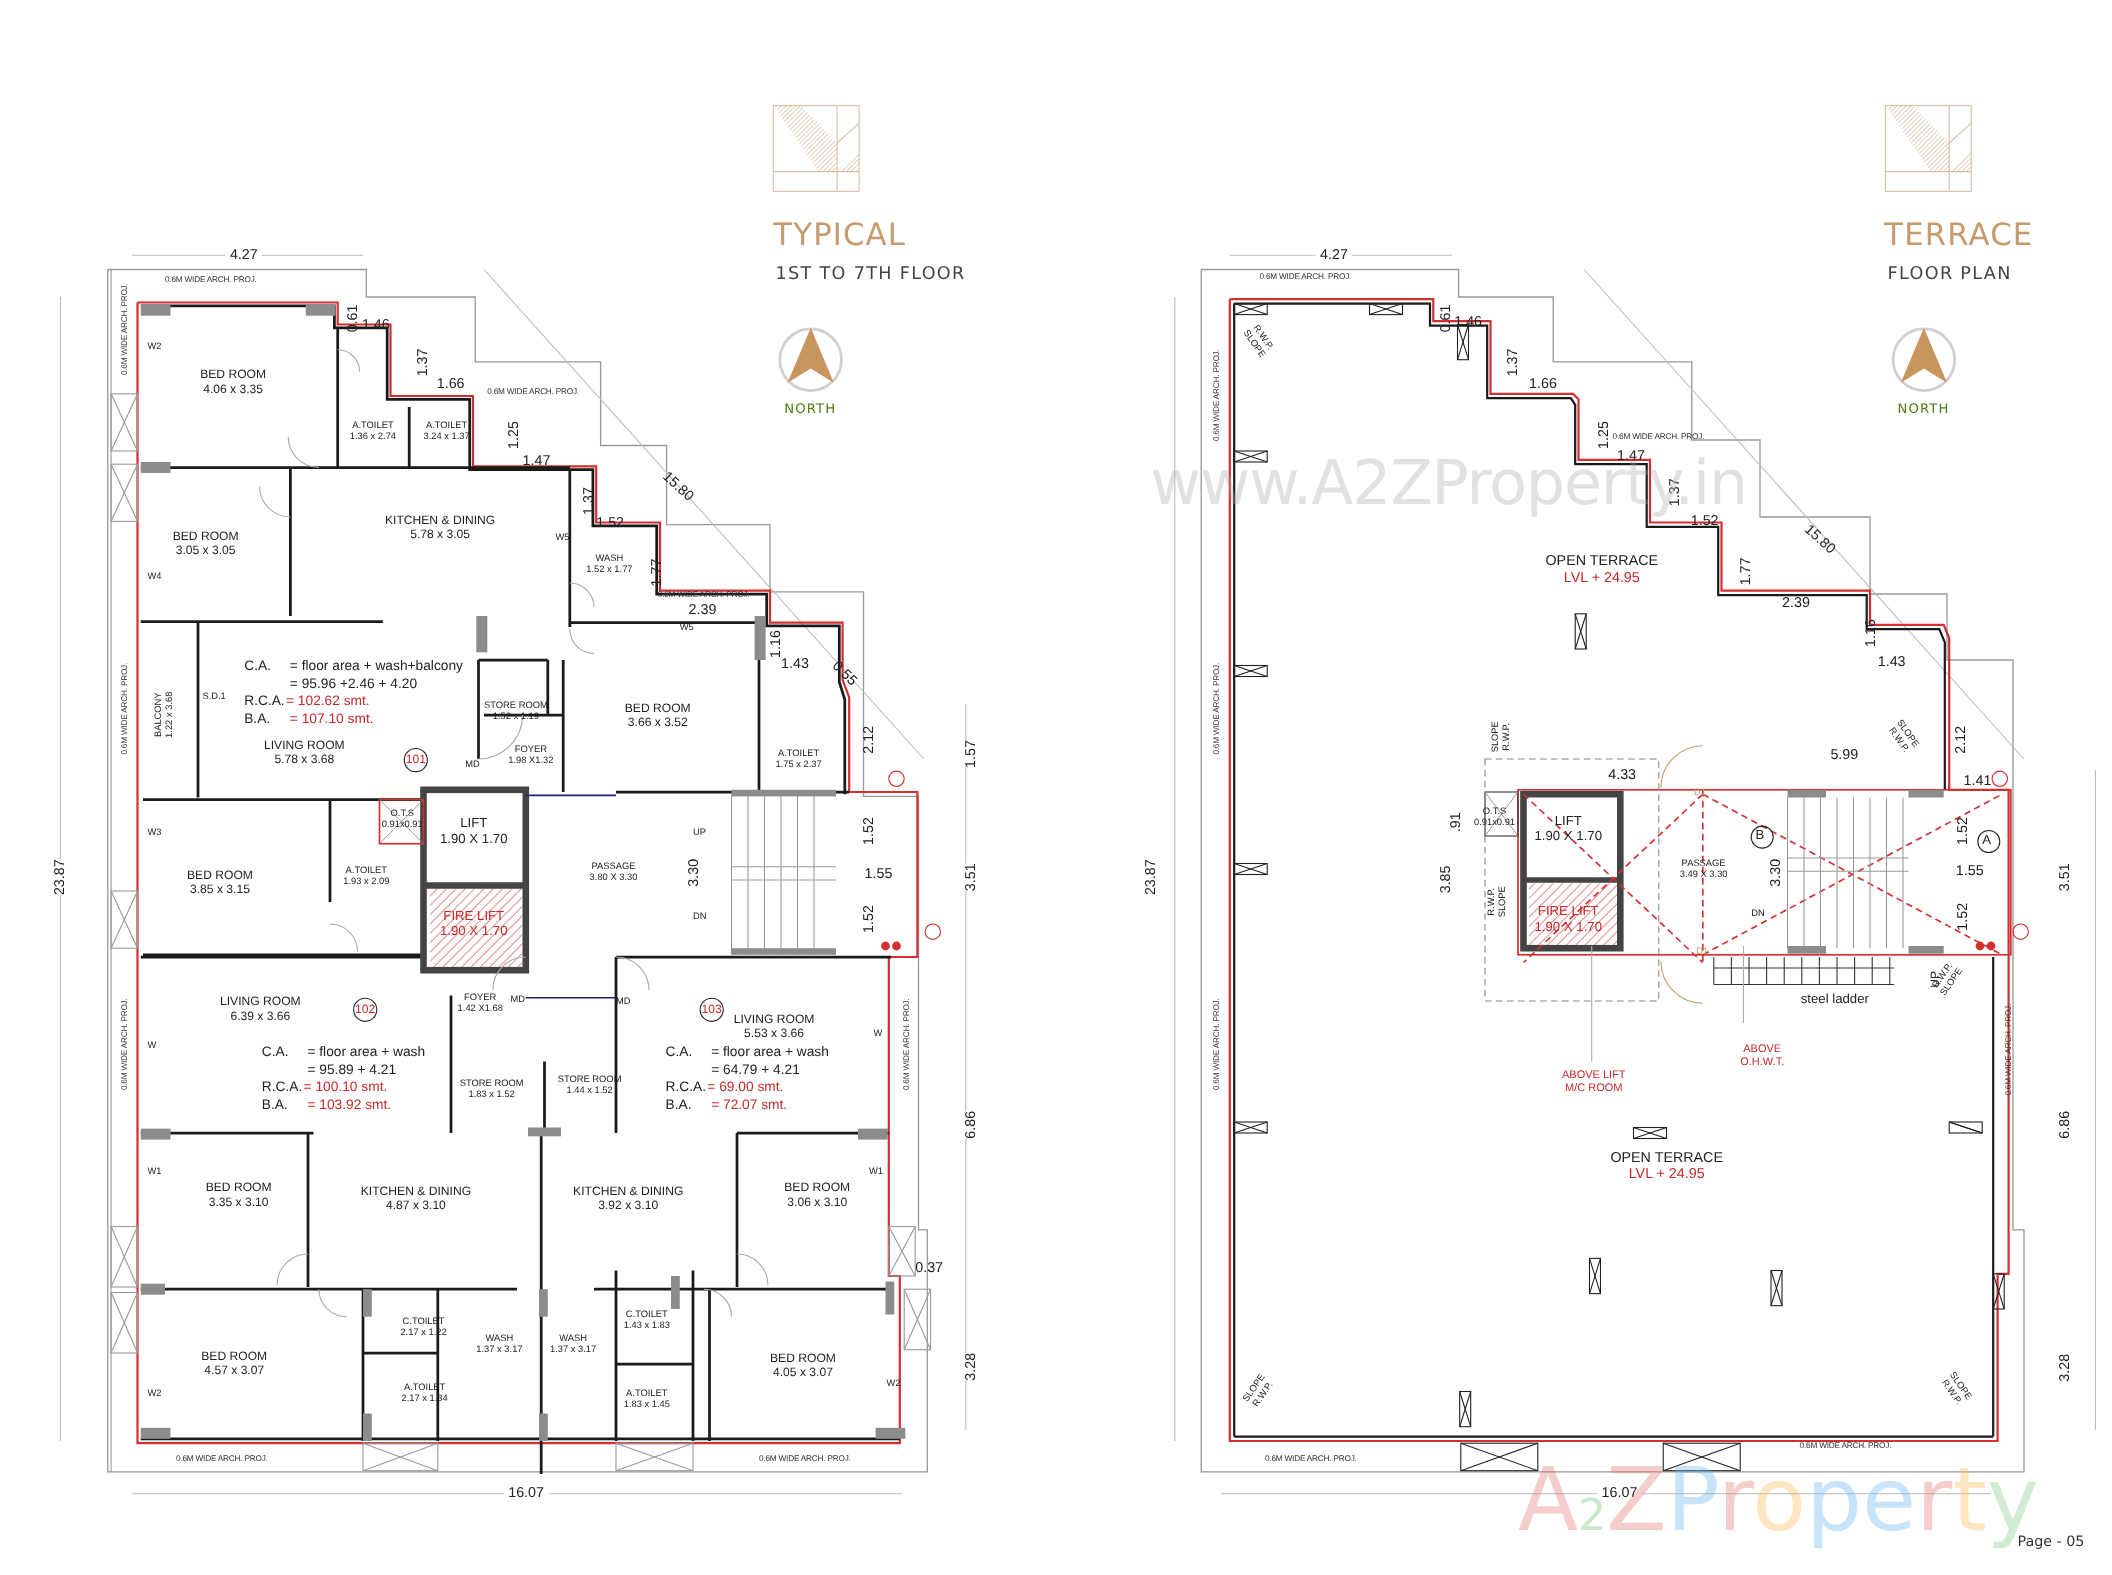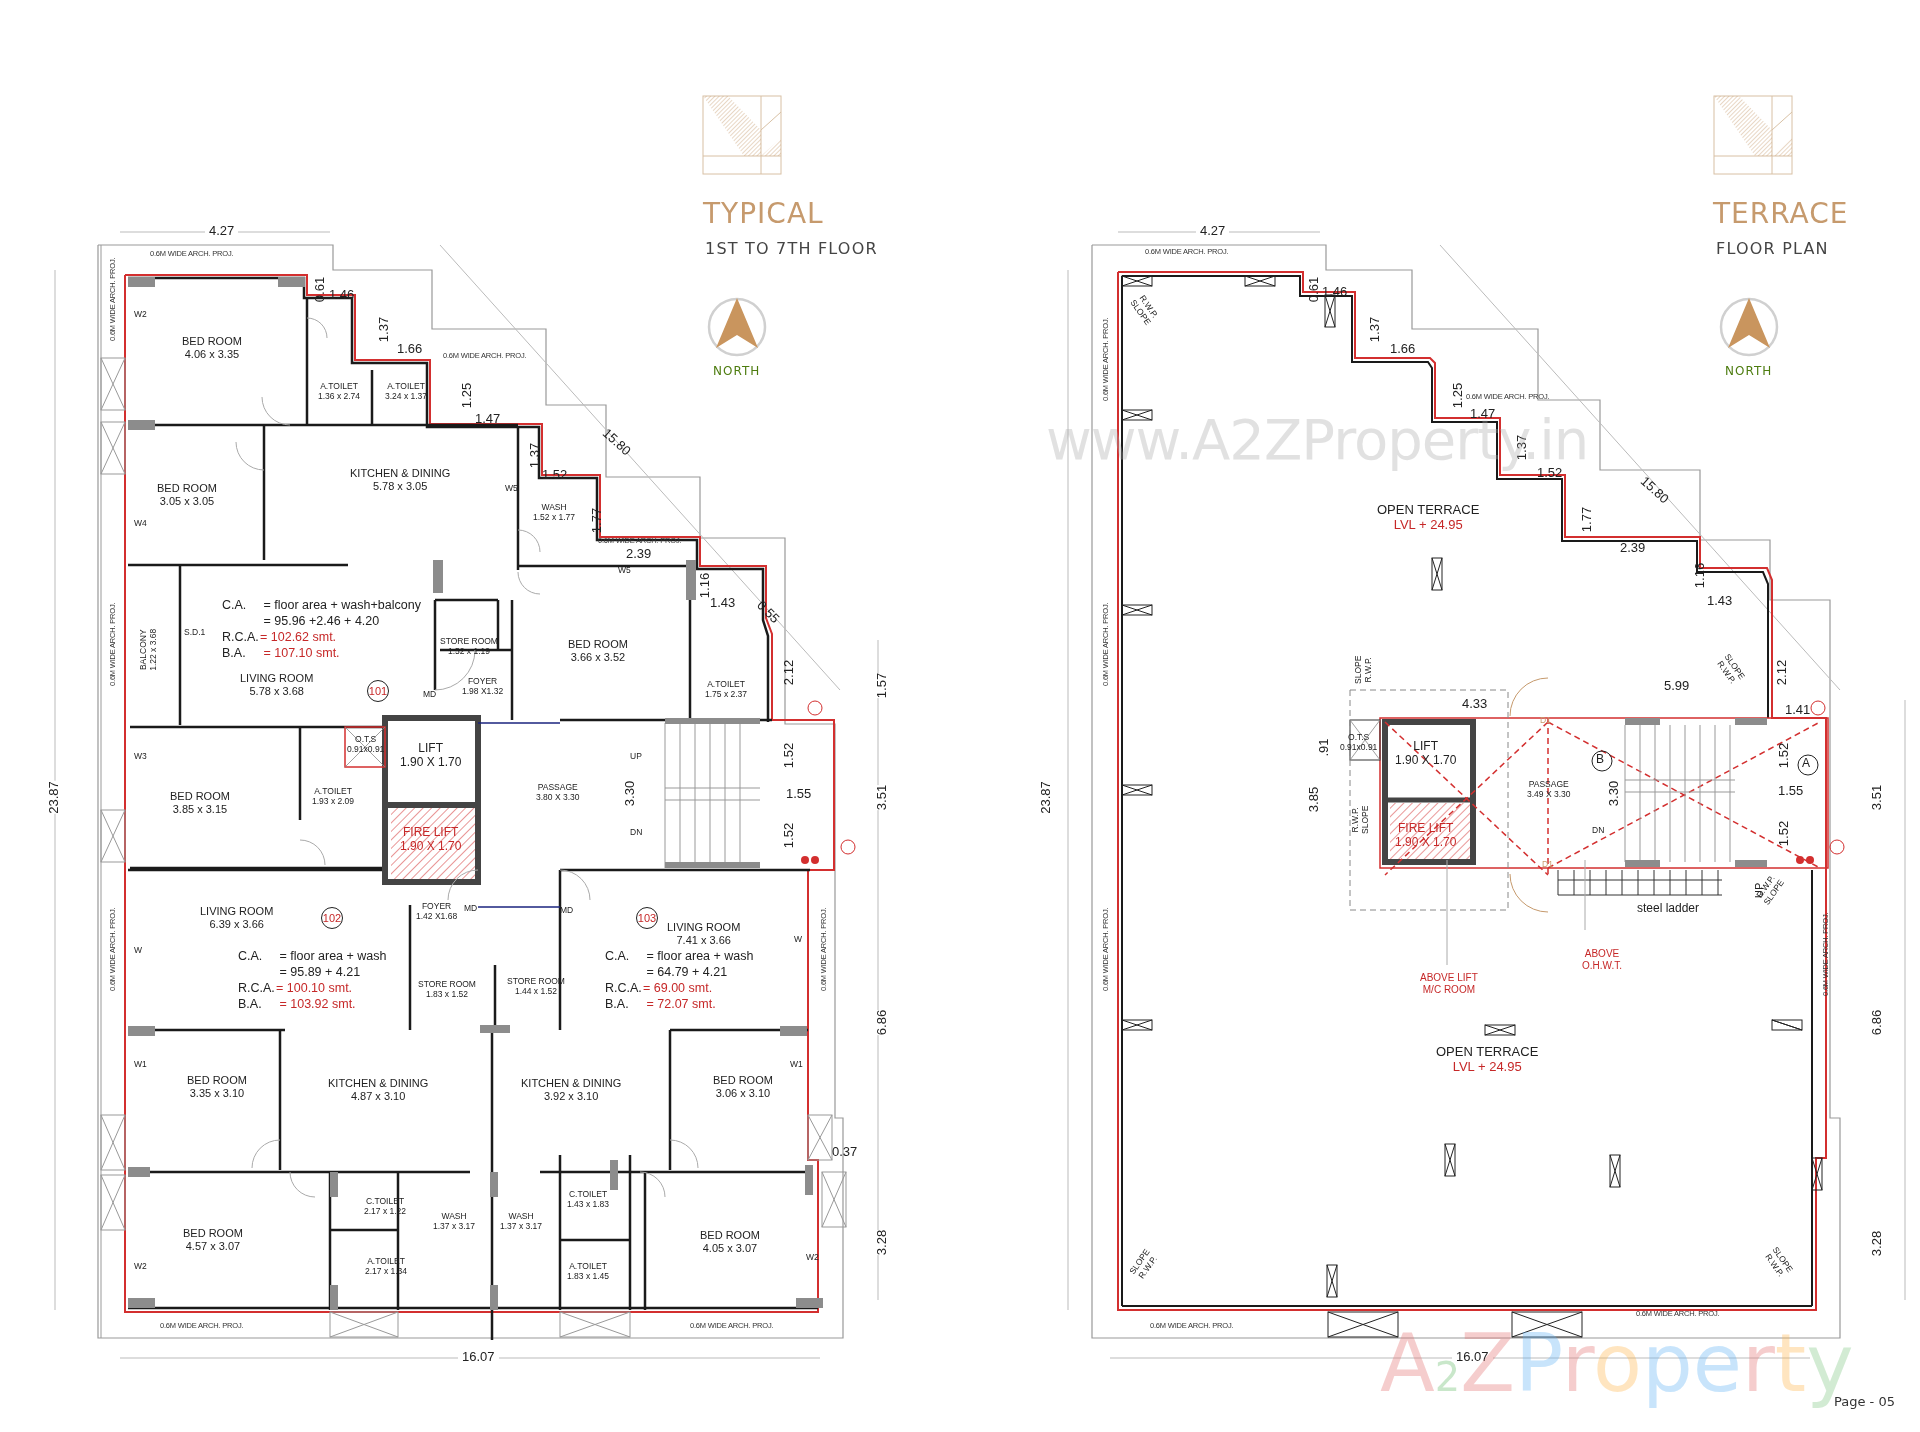--- a/index.html
+++ b/index.html
@@ -21,7 +21,7 @@
   .north-label{font-size:12px;color:#4d7c0f;letter-spacing:1px;font-family:"DejaVu Sans",sans-serif;}
   .wm-url{font-size:56px;color:rgba(170,170,170,0.35);font-family:"DejaVu Sans",sans-serif;letter-spacing:-1px;}
   .page{font-size:13px;color:#333;font-family:"DejaVu Sans",sans-serif;}
-  .terr{font-size:13px;color:#222;}
+  .terr{font-size:13px;color:#222;margin-left:28px;}
 </style>
 </head>
 <body>

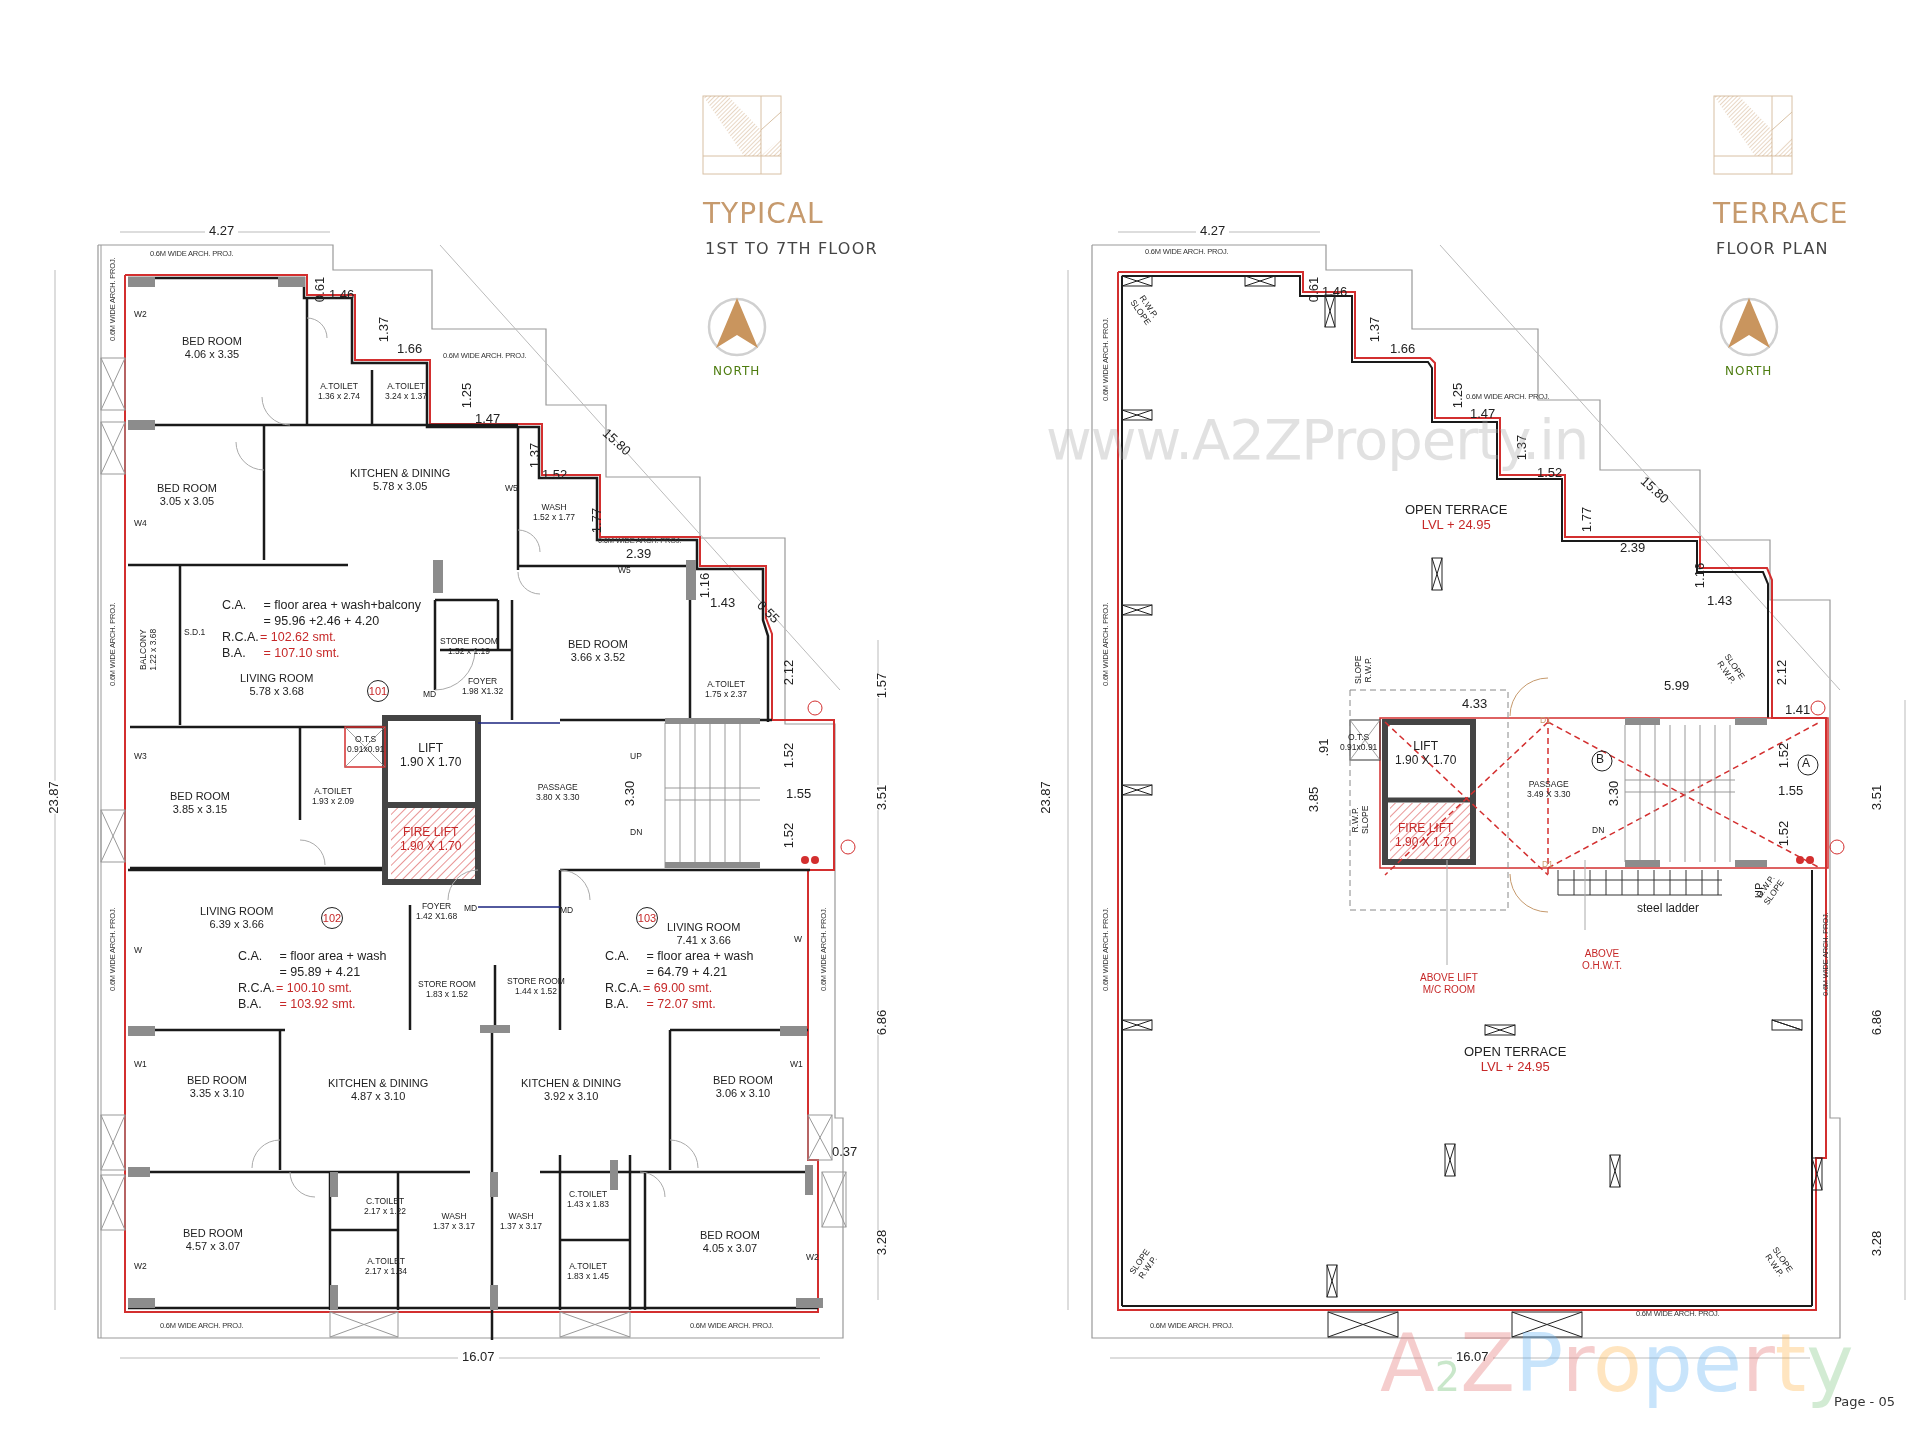--- a/index.html
+++ b/index.html
@@ -417,7 +417,7 @@
   <div class="t small" style="left:416px;top:902px;"><span>FOYER</span><br><span>1.42 X1.68</span></div>
   <div class="t small" style="left:418px;top:980px;"><span>STORE ROOM</span><br><span>1.83 x 1.52</span></div>
   <div class="t small" style="left:507px;top:977px;"><span>STORE ROOM</span><br><span>1.44 x 1.52</span></div>
-  <div class="t room" style="left:667px;top:921px;"><span>LIVING  ROOM</span><span class="dim">7.41 x 3.66</span></div>
+  <div class="t room" style="left:667px;top:921px;"><span>LIVING  ROOM</span><span class="dim">5.53 x 3.66</span></div>
   <div class="t room" style="left:187px;top:1074px;"><span>BED ROOM</span><span class="dim">3.35 x 3.10</span></div>
   <div class="t room" style="left:328px;top:1077px;"><span>KITCHEN &amp; DINING</span><span class="dim">4.87 x 3.10</span></div>
   <div class="t room" style="left:521px;top:1077px;"><span>KITCHEN &amp; DINING</span><span class="dim">3.92 x 3.10</span></div>

